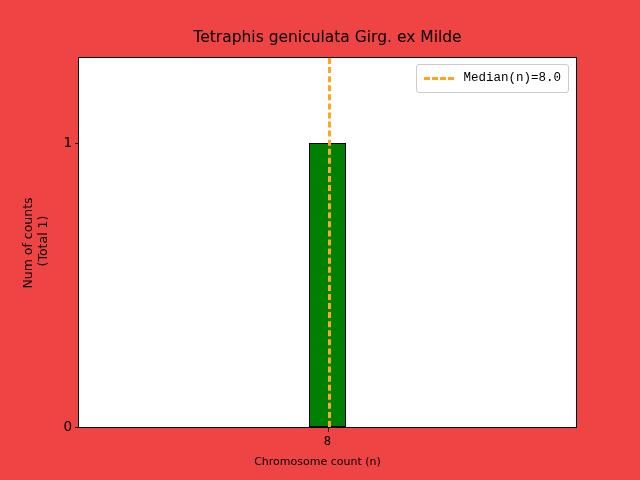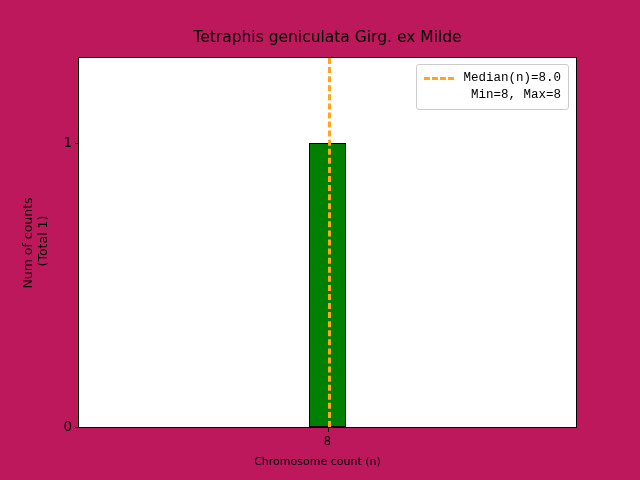--- a/index.html
+++ b/index.html
@@ -19,7 +19,7 @@
     position: relative;
     width: 640px;
     height: 480px;
-    background: #be185d;
+    background: #ef4444;
   }
 
   

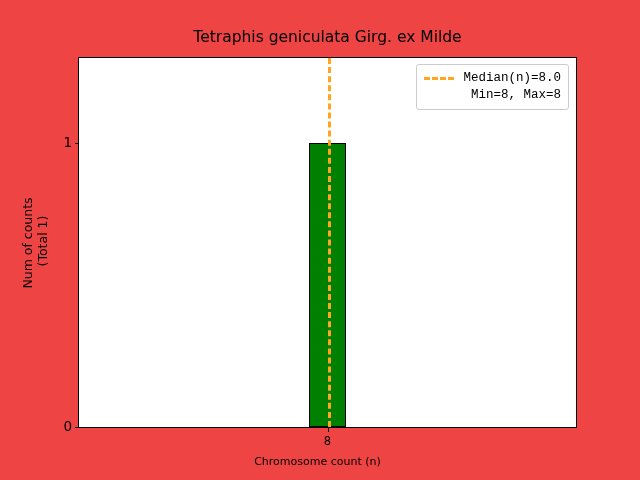--- a/index.html
+++ b/index.html
@@ -222,10 +222,6 @@
           <span class="legend-swatch" style="border-top-color: rgb(255, 165, 30);"></span>
           <span class="legend-text">Median(n)=8.0</span>
         </div>
-        <div class="legend-row">
-          <span class="legend-swatch blank"></span>
-          <span class="legend-text">Min=8, Max=8</span>
-        </div>
       </div>
   </div>
 

